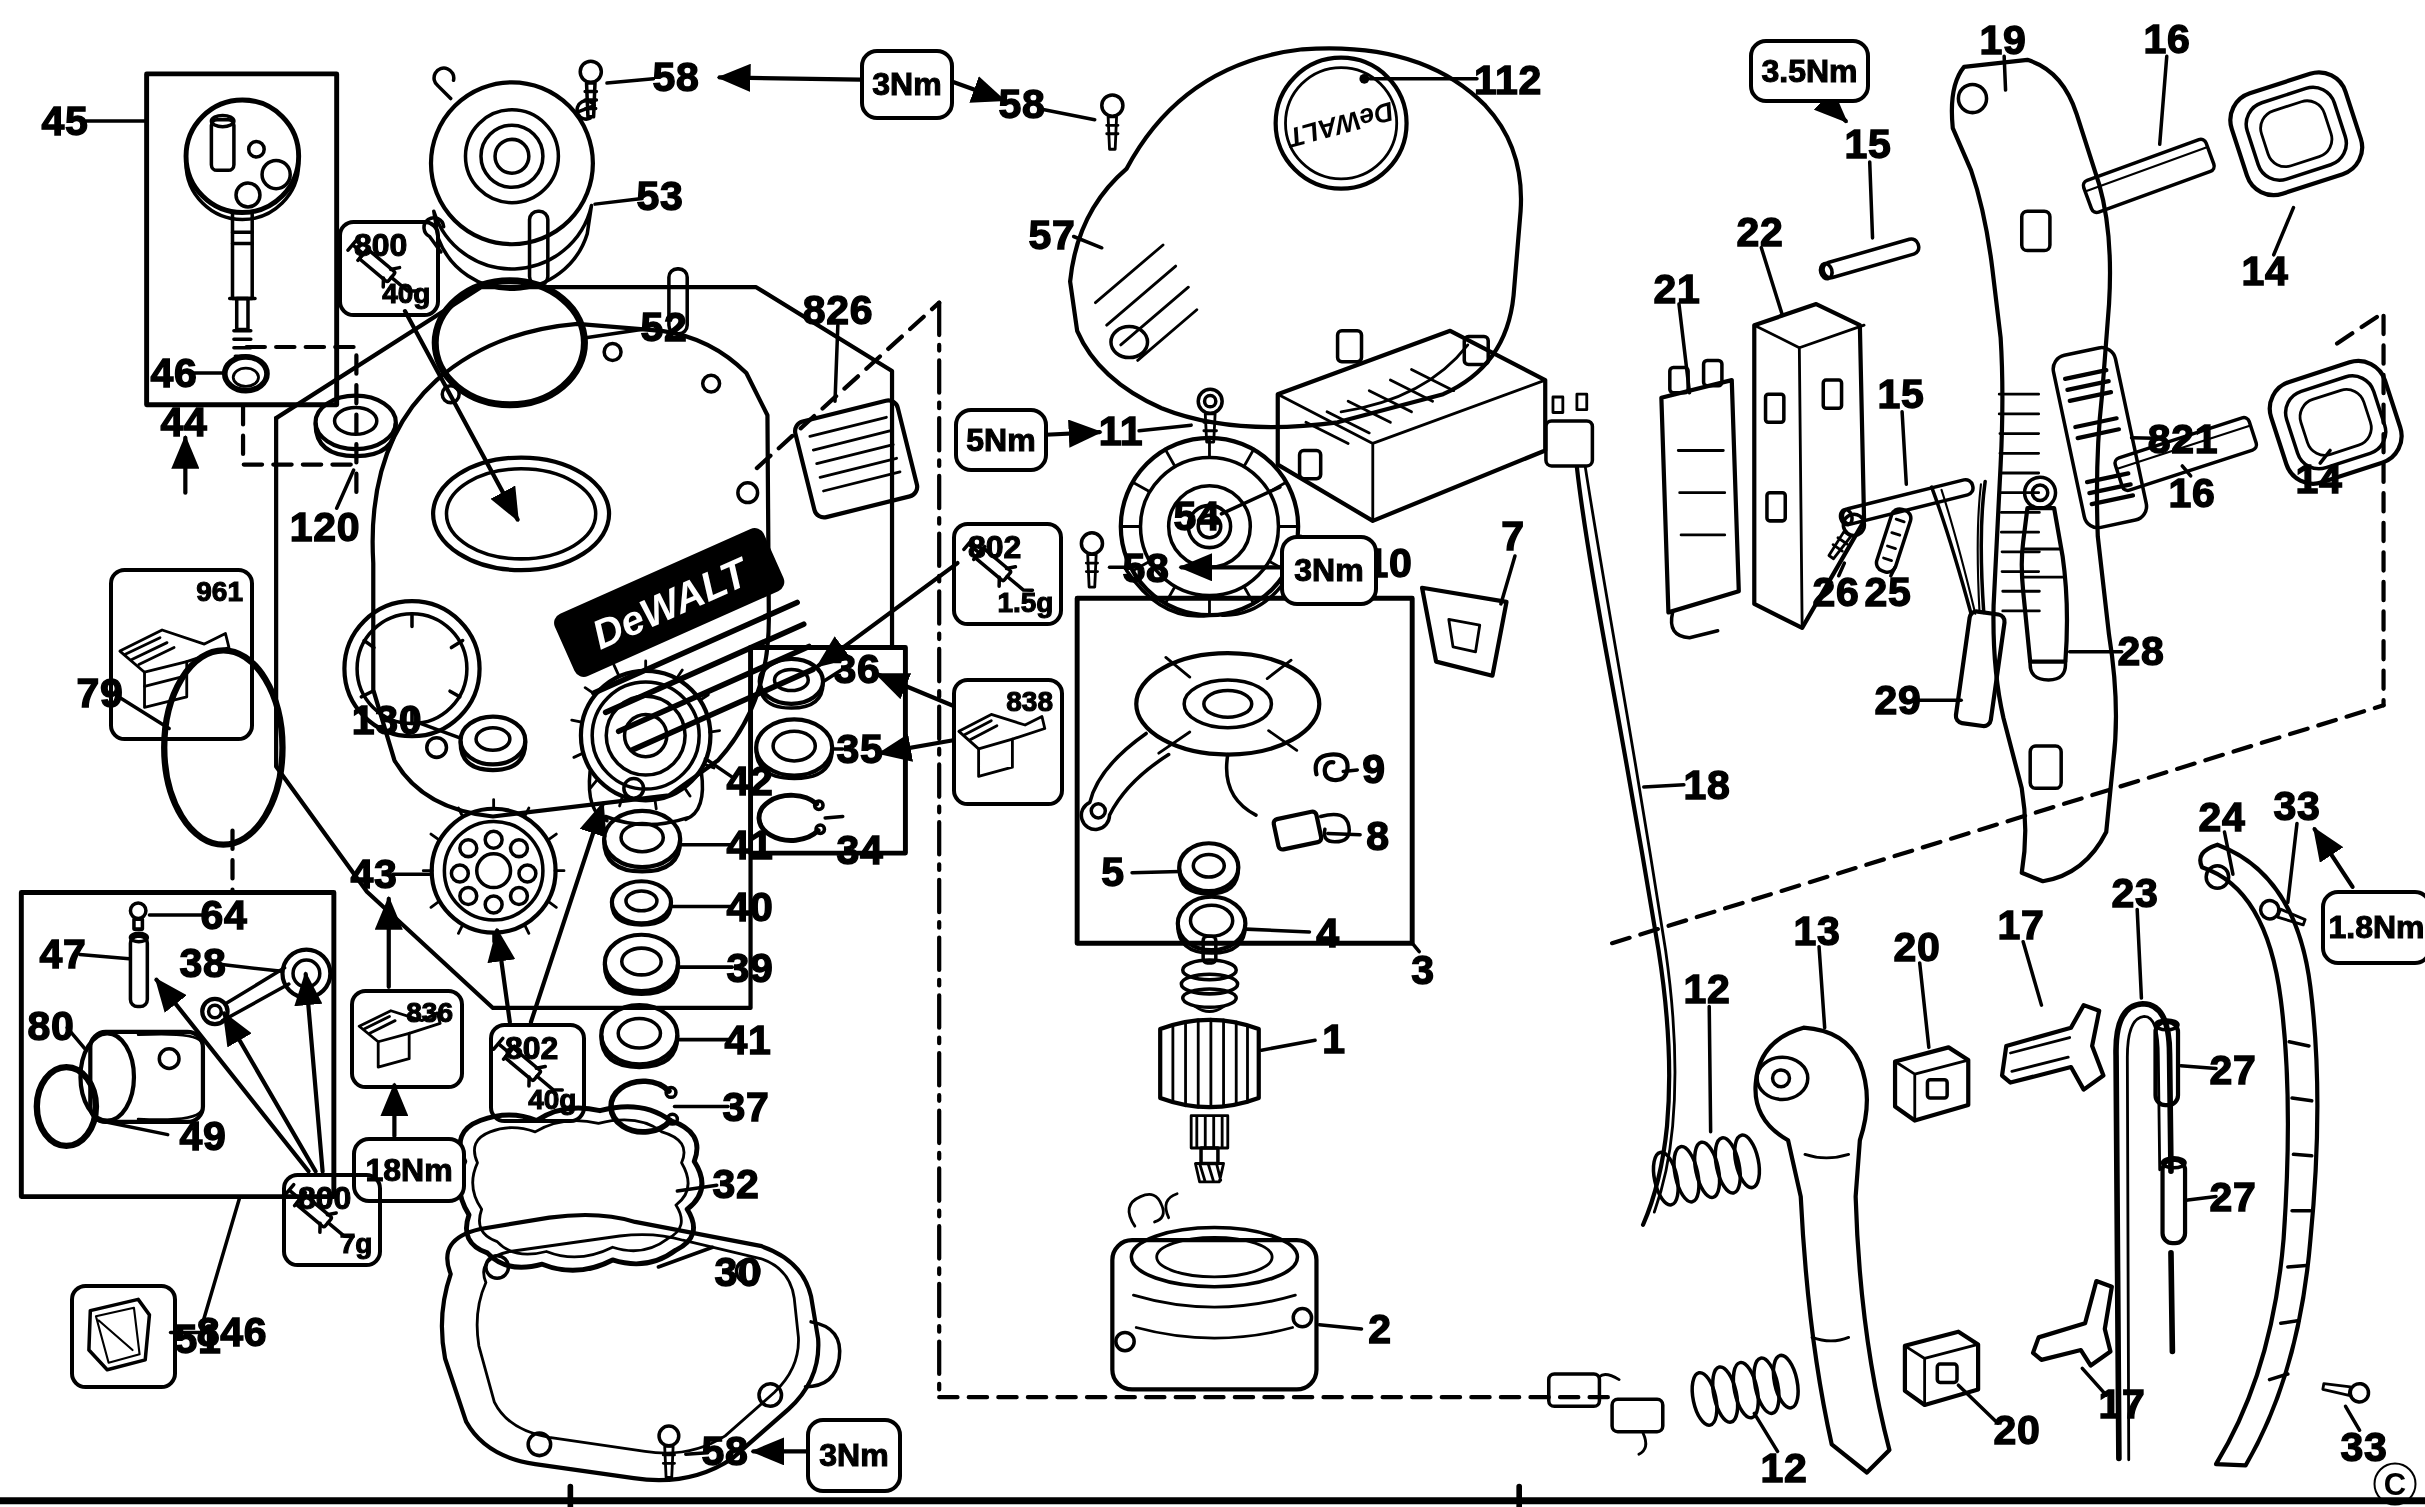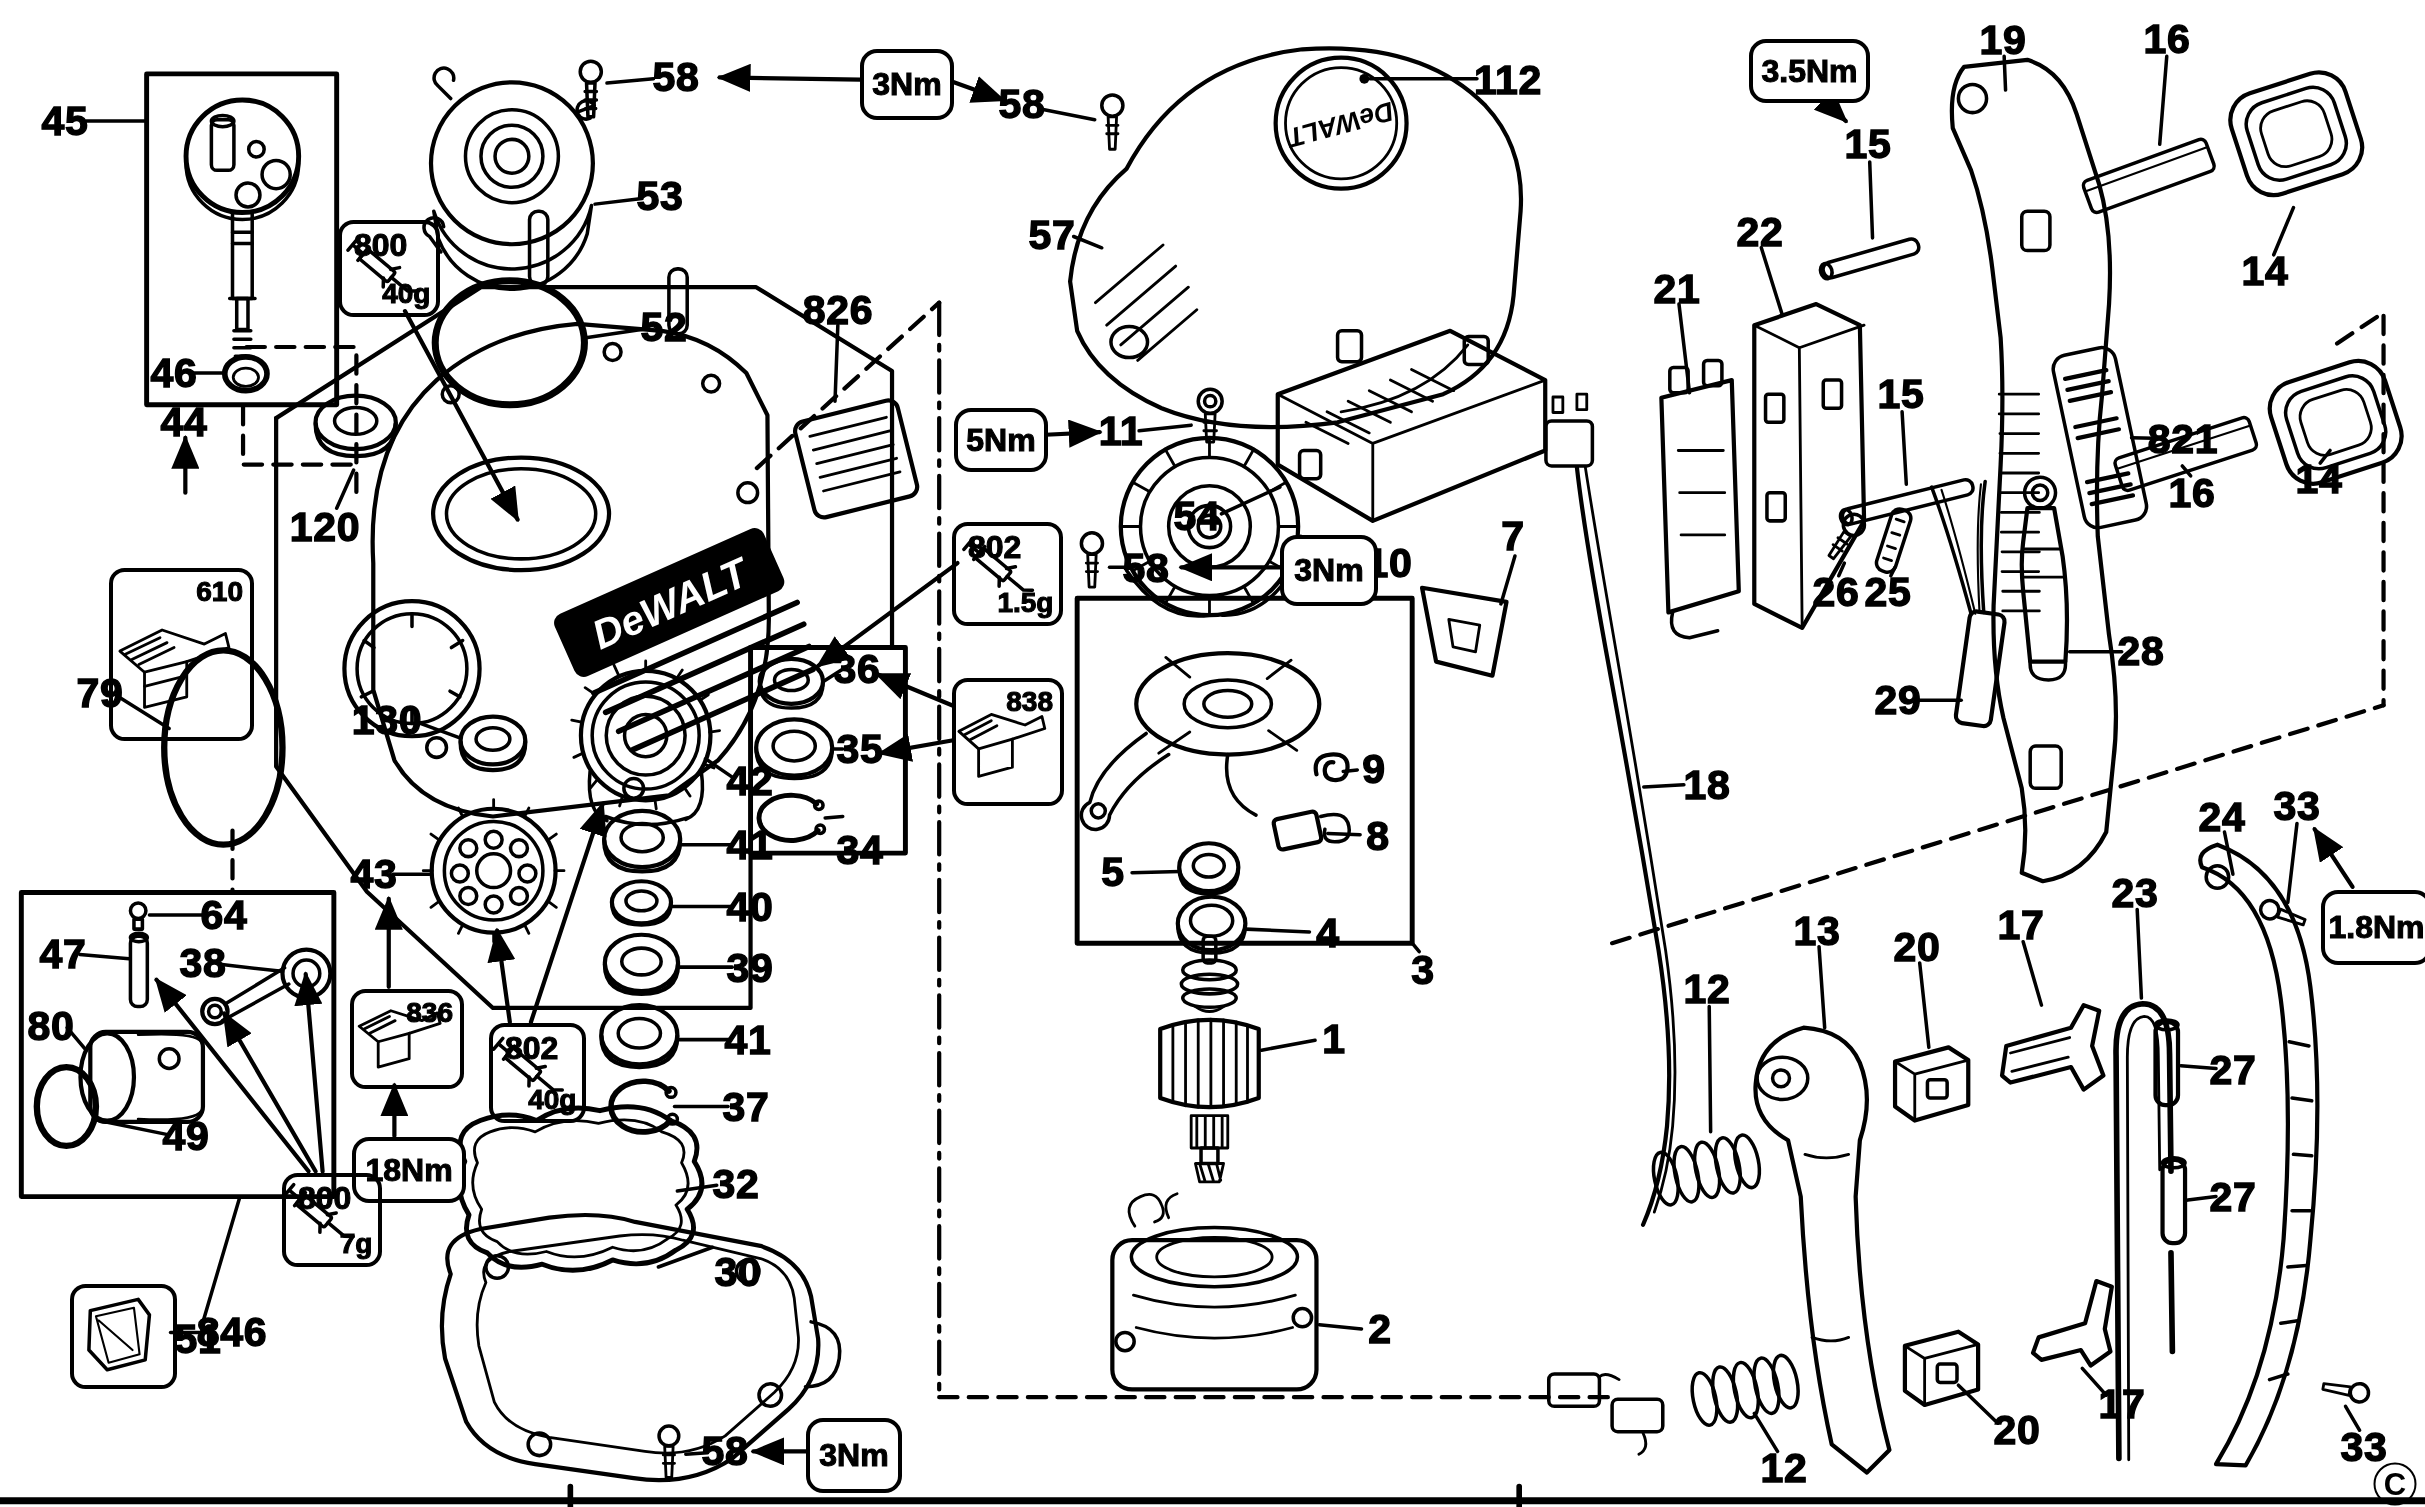--- a/index.html
+++ b/index.html
@@ -770,7 +770,7 @@
         <span class="grease-amt">7g</span>
       </div>
       <div class="kit-box" style="left: 109px; top: 568px; width: 137px; height: 165px;">
-        <span class="kit-code">610</span>
+        <span class="kit-code">961</span>
       </div>
       <div class="kit-box" style="left: 350px; top: 989px; width: 106px; height: 92px;">
         <span class="kit-code">836</span>

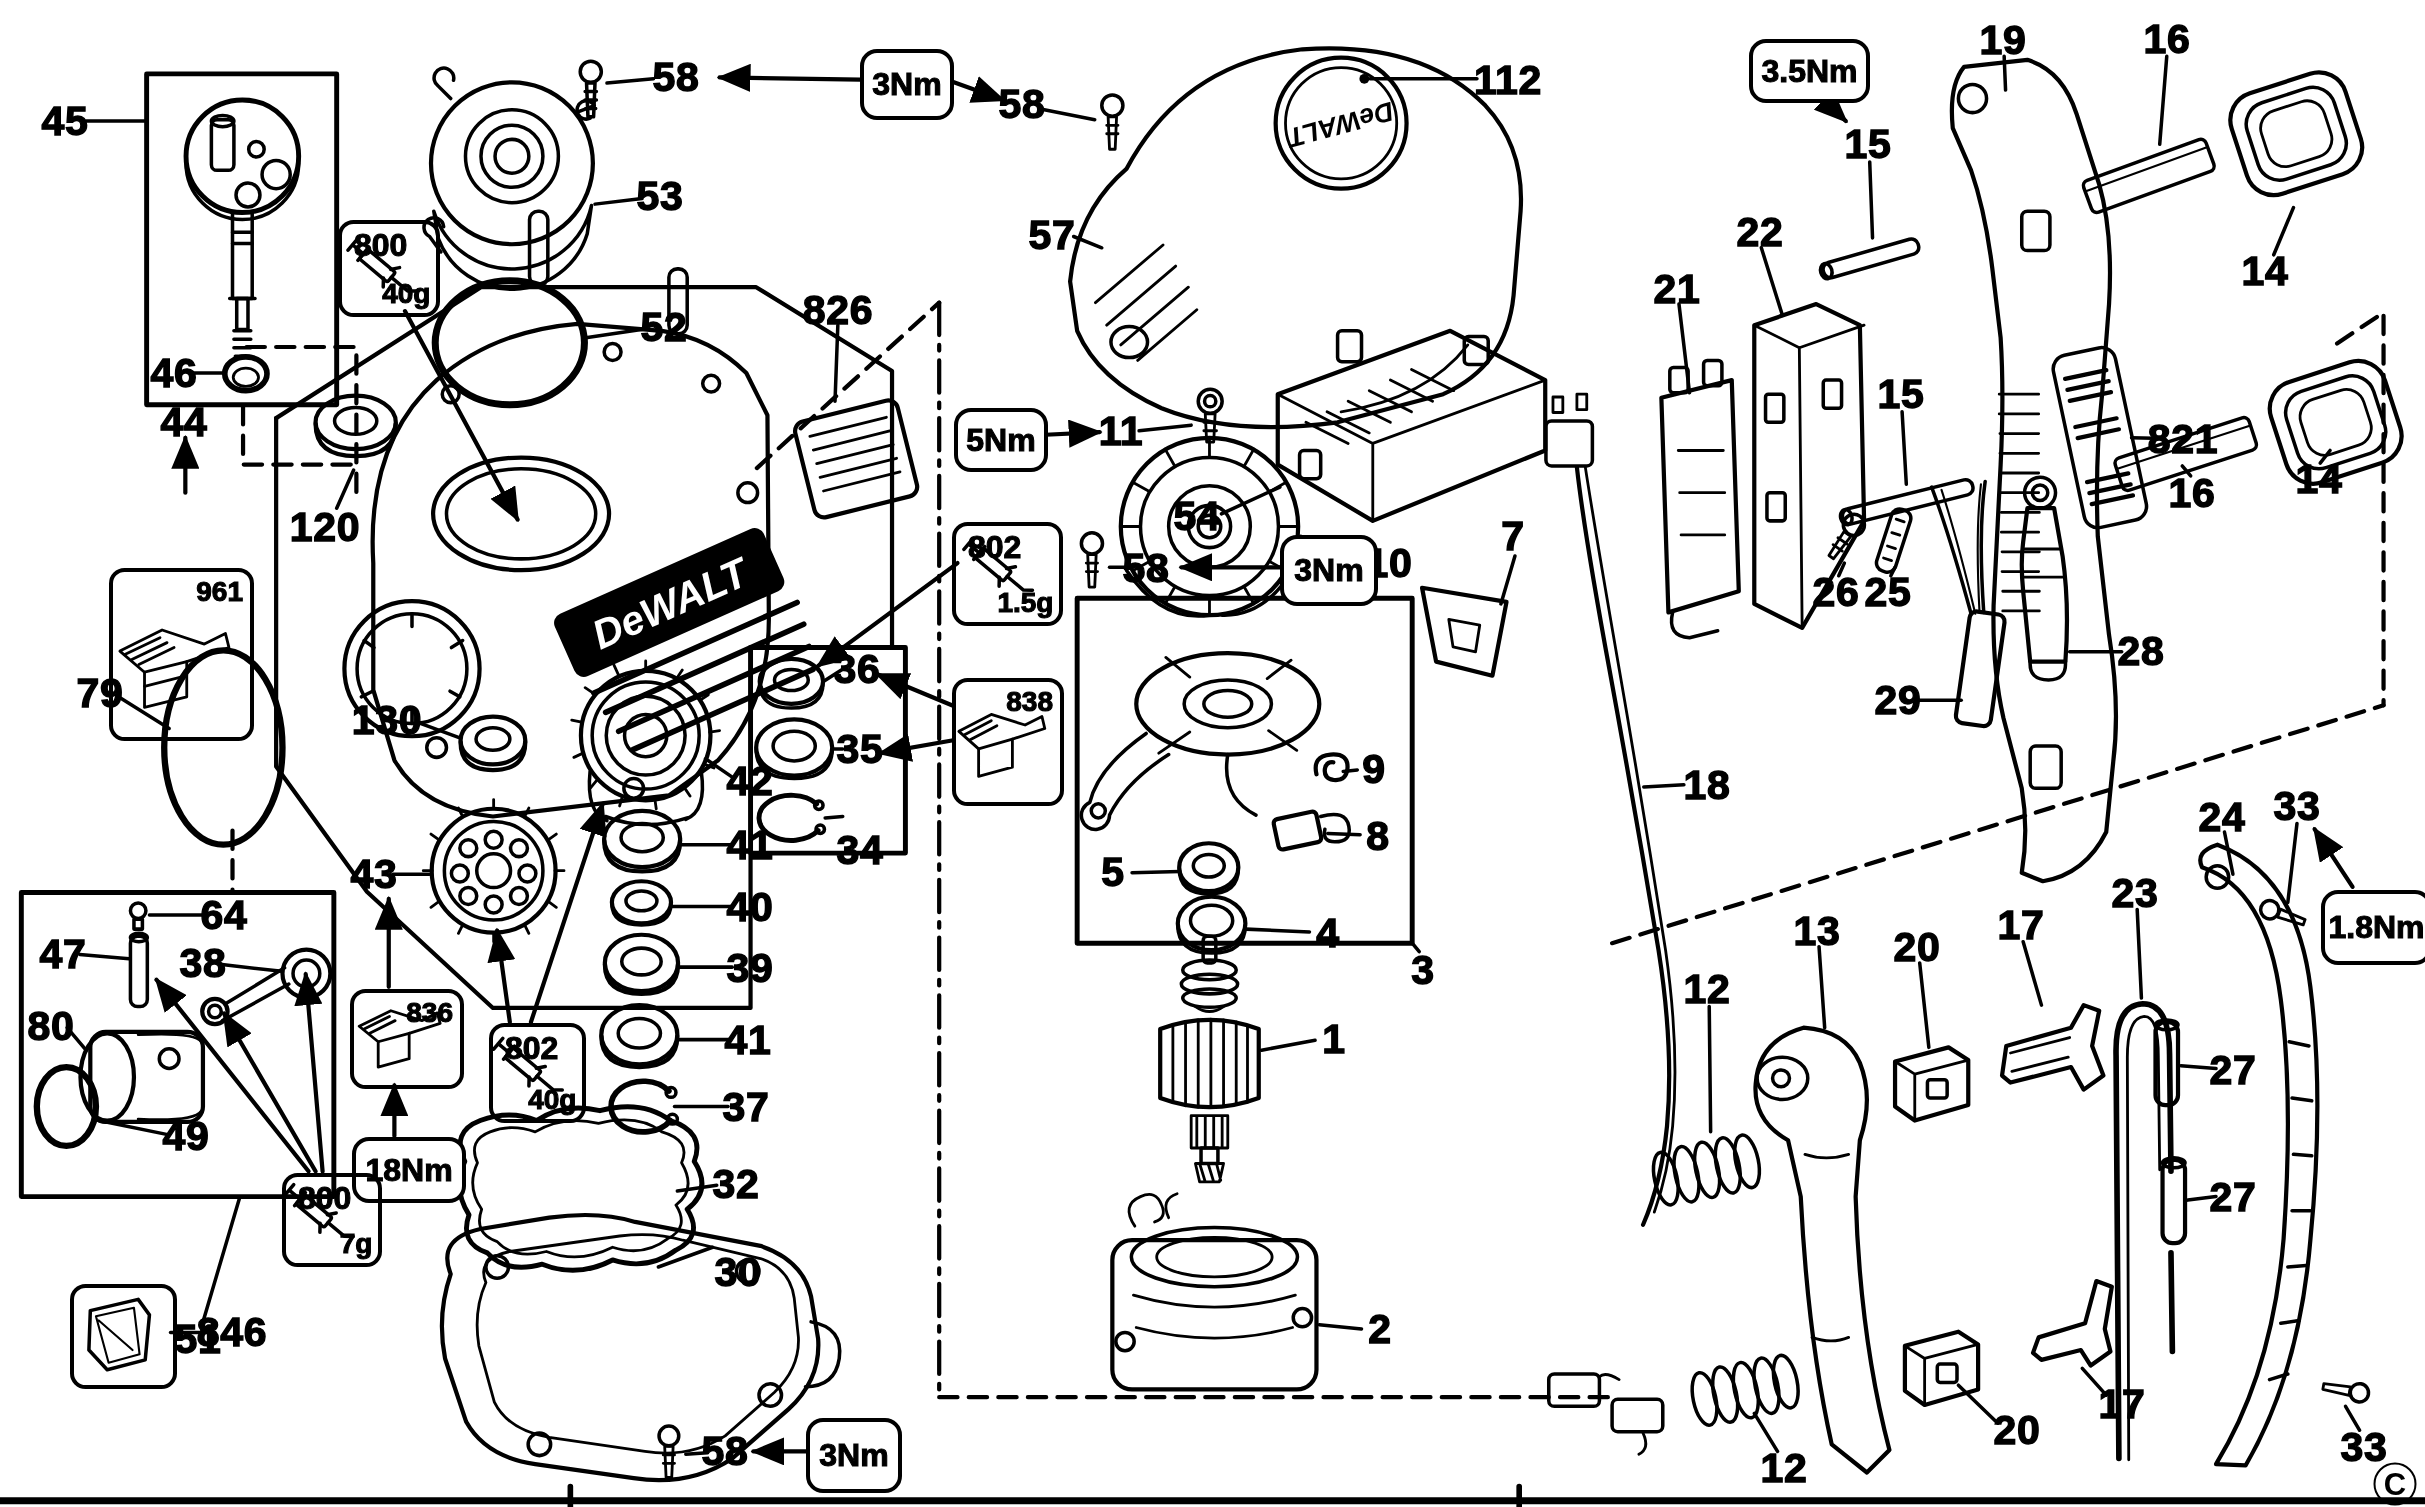--- a/index.html
+++ b/index.html
@@ -693,7 +693,7 @@
       <span class="part-label" style="left: 63px; top: 954px;">47</span>
       <span class="part-label" style="left: 203px; top: 963px;">38</span>
       <span class="part-label" style="left: 51px; top: 1026px;">80</span>
-      <span class="part-label" style="left: 186px; top: 1136px;">49</span>
+      <span class="part-label" style="left: 203px; top: 1136px;">49</span>
       <span class="part-label" style="left: 198px; top: 1339px;">51</span>
       <span class="part-label" style="left: 232px; top: 1332px;">846</span>
       <span class="part-label" style="left: 660px; top: 196px;">53</span>

